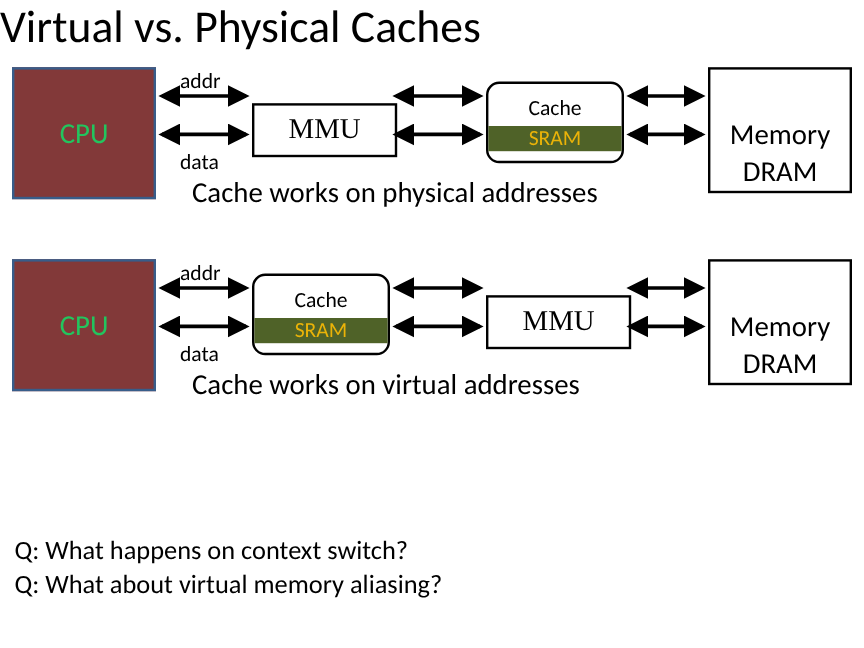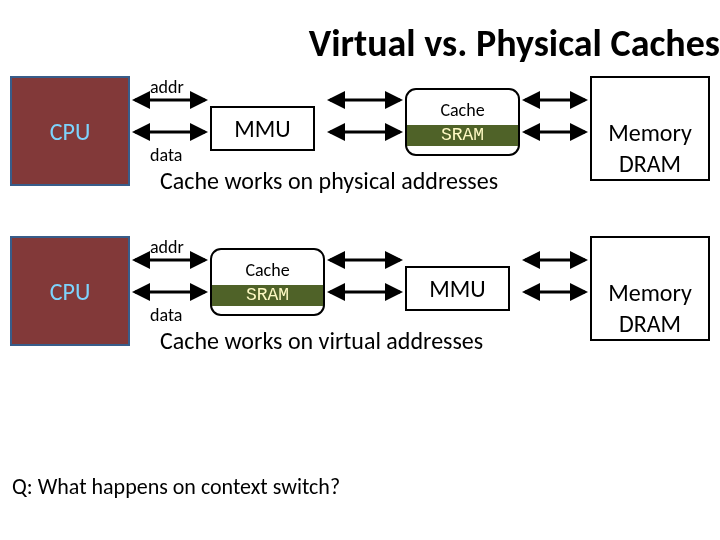--- a/index.html
+++ b/index.html
@@ -14,11 +14,11 @@
     overflow: hidden;
   }
   .title {
-    text-align: right;
+    text-align: left;
     font-size: 38px;
-    margin-top: 20px;
+    margin-top: 0;
     margin-bottom: 0px;
-    font-weight: 700;
+    font-weight: 400;
   }
   .diagram {
     position: relative;

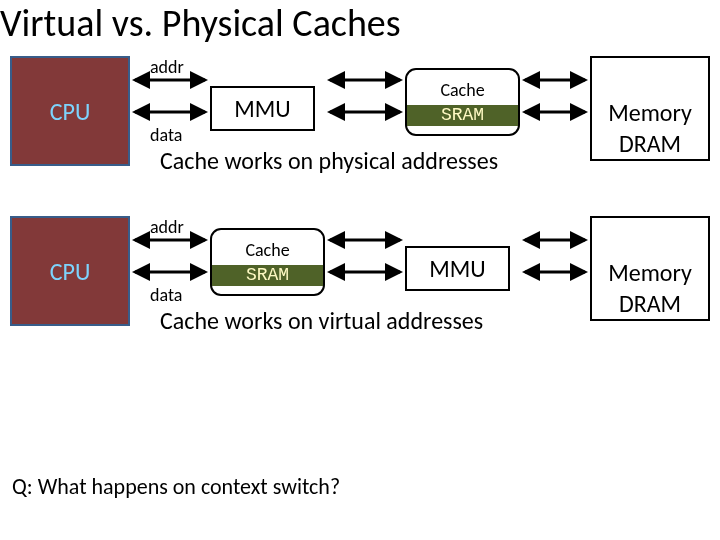--- a/index.html
+++ b/index.html
@@ -41,7 +41,7 @@
     left: 0px; top: 10px;
     width: 120px; height: 110px;
     background: #823939;
-    color: #7dd3fc;
+    color: #22c55e;
     border: 2px solid #385D8A;
   }
   .mmu {

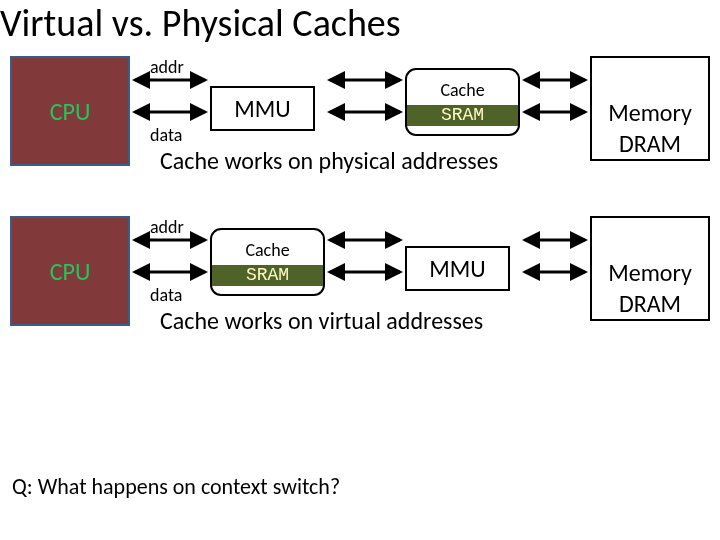--- a/index.html
+++ b/index.html
@@ -45,7 +45,7 @@
     border: 2px solid #385D8A;
   }
   .mmu {
-    width: 105px; height: 45px;
+    width: 121px; height: 45px; font-family: Liberation Serif, serif;
   }
   .cache-box {
     width: 115px; height: 68px;

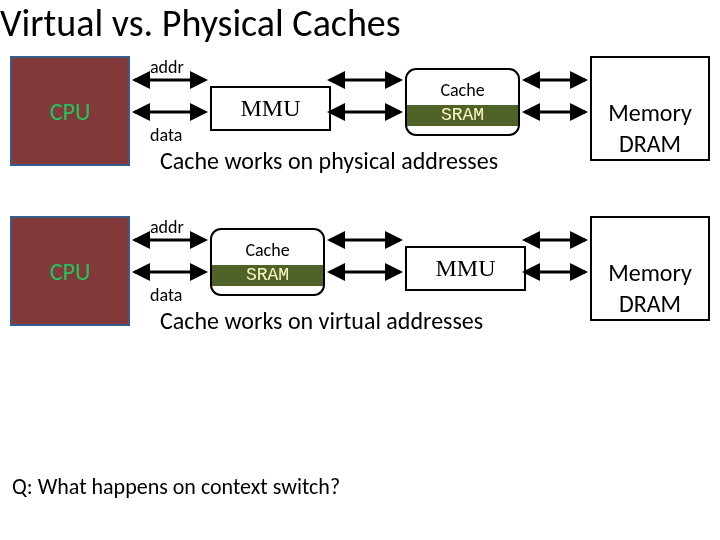--- a/index.html
+++ b/index.html
@@ -55,10 +55,9 @@
   }
   .sram {
     background: #4F6228;
-    color: #fef9c3;
+    color: #eab308;
     width: 100%;
     text-align: center;
-    font-family: Liberation Mono, monospace;
   }
   .mem {
     right: 0px; top: 10px;

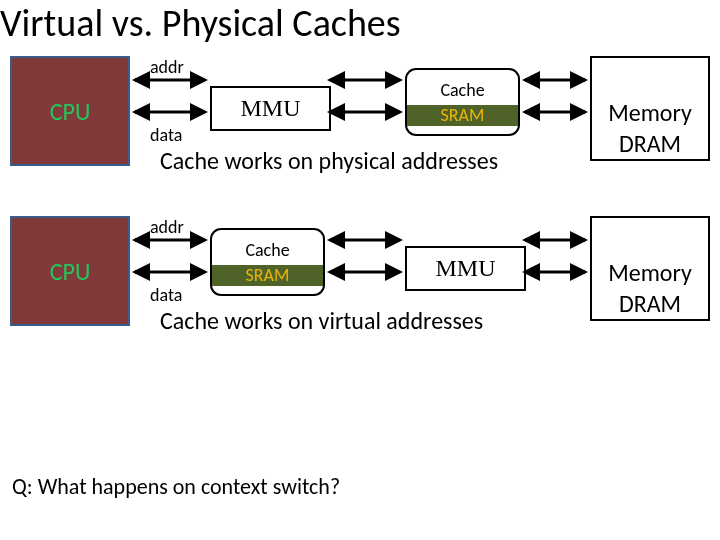--- a/index.html
+++ b/index.html
@@ -185,6 +185,7 @@
 
 <div class="questions">
   <div>Q: What happens on context switch?</div>
+  <div>Q: What about virtual memory aliasing?</div>
 </div>
 
 </body></html>

